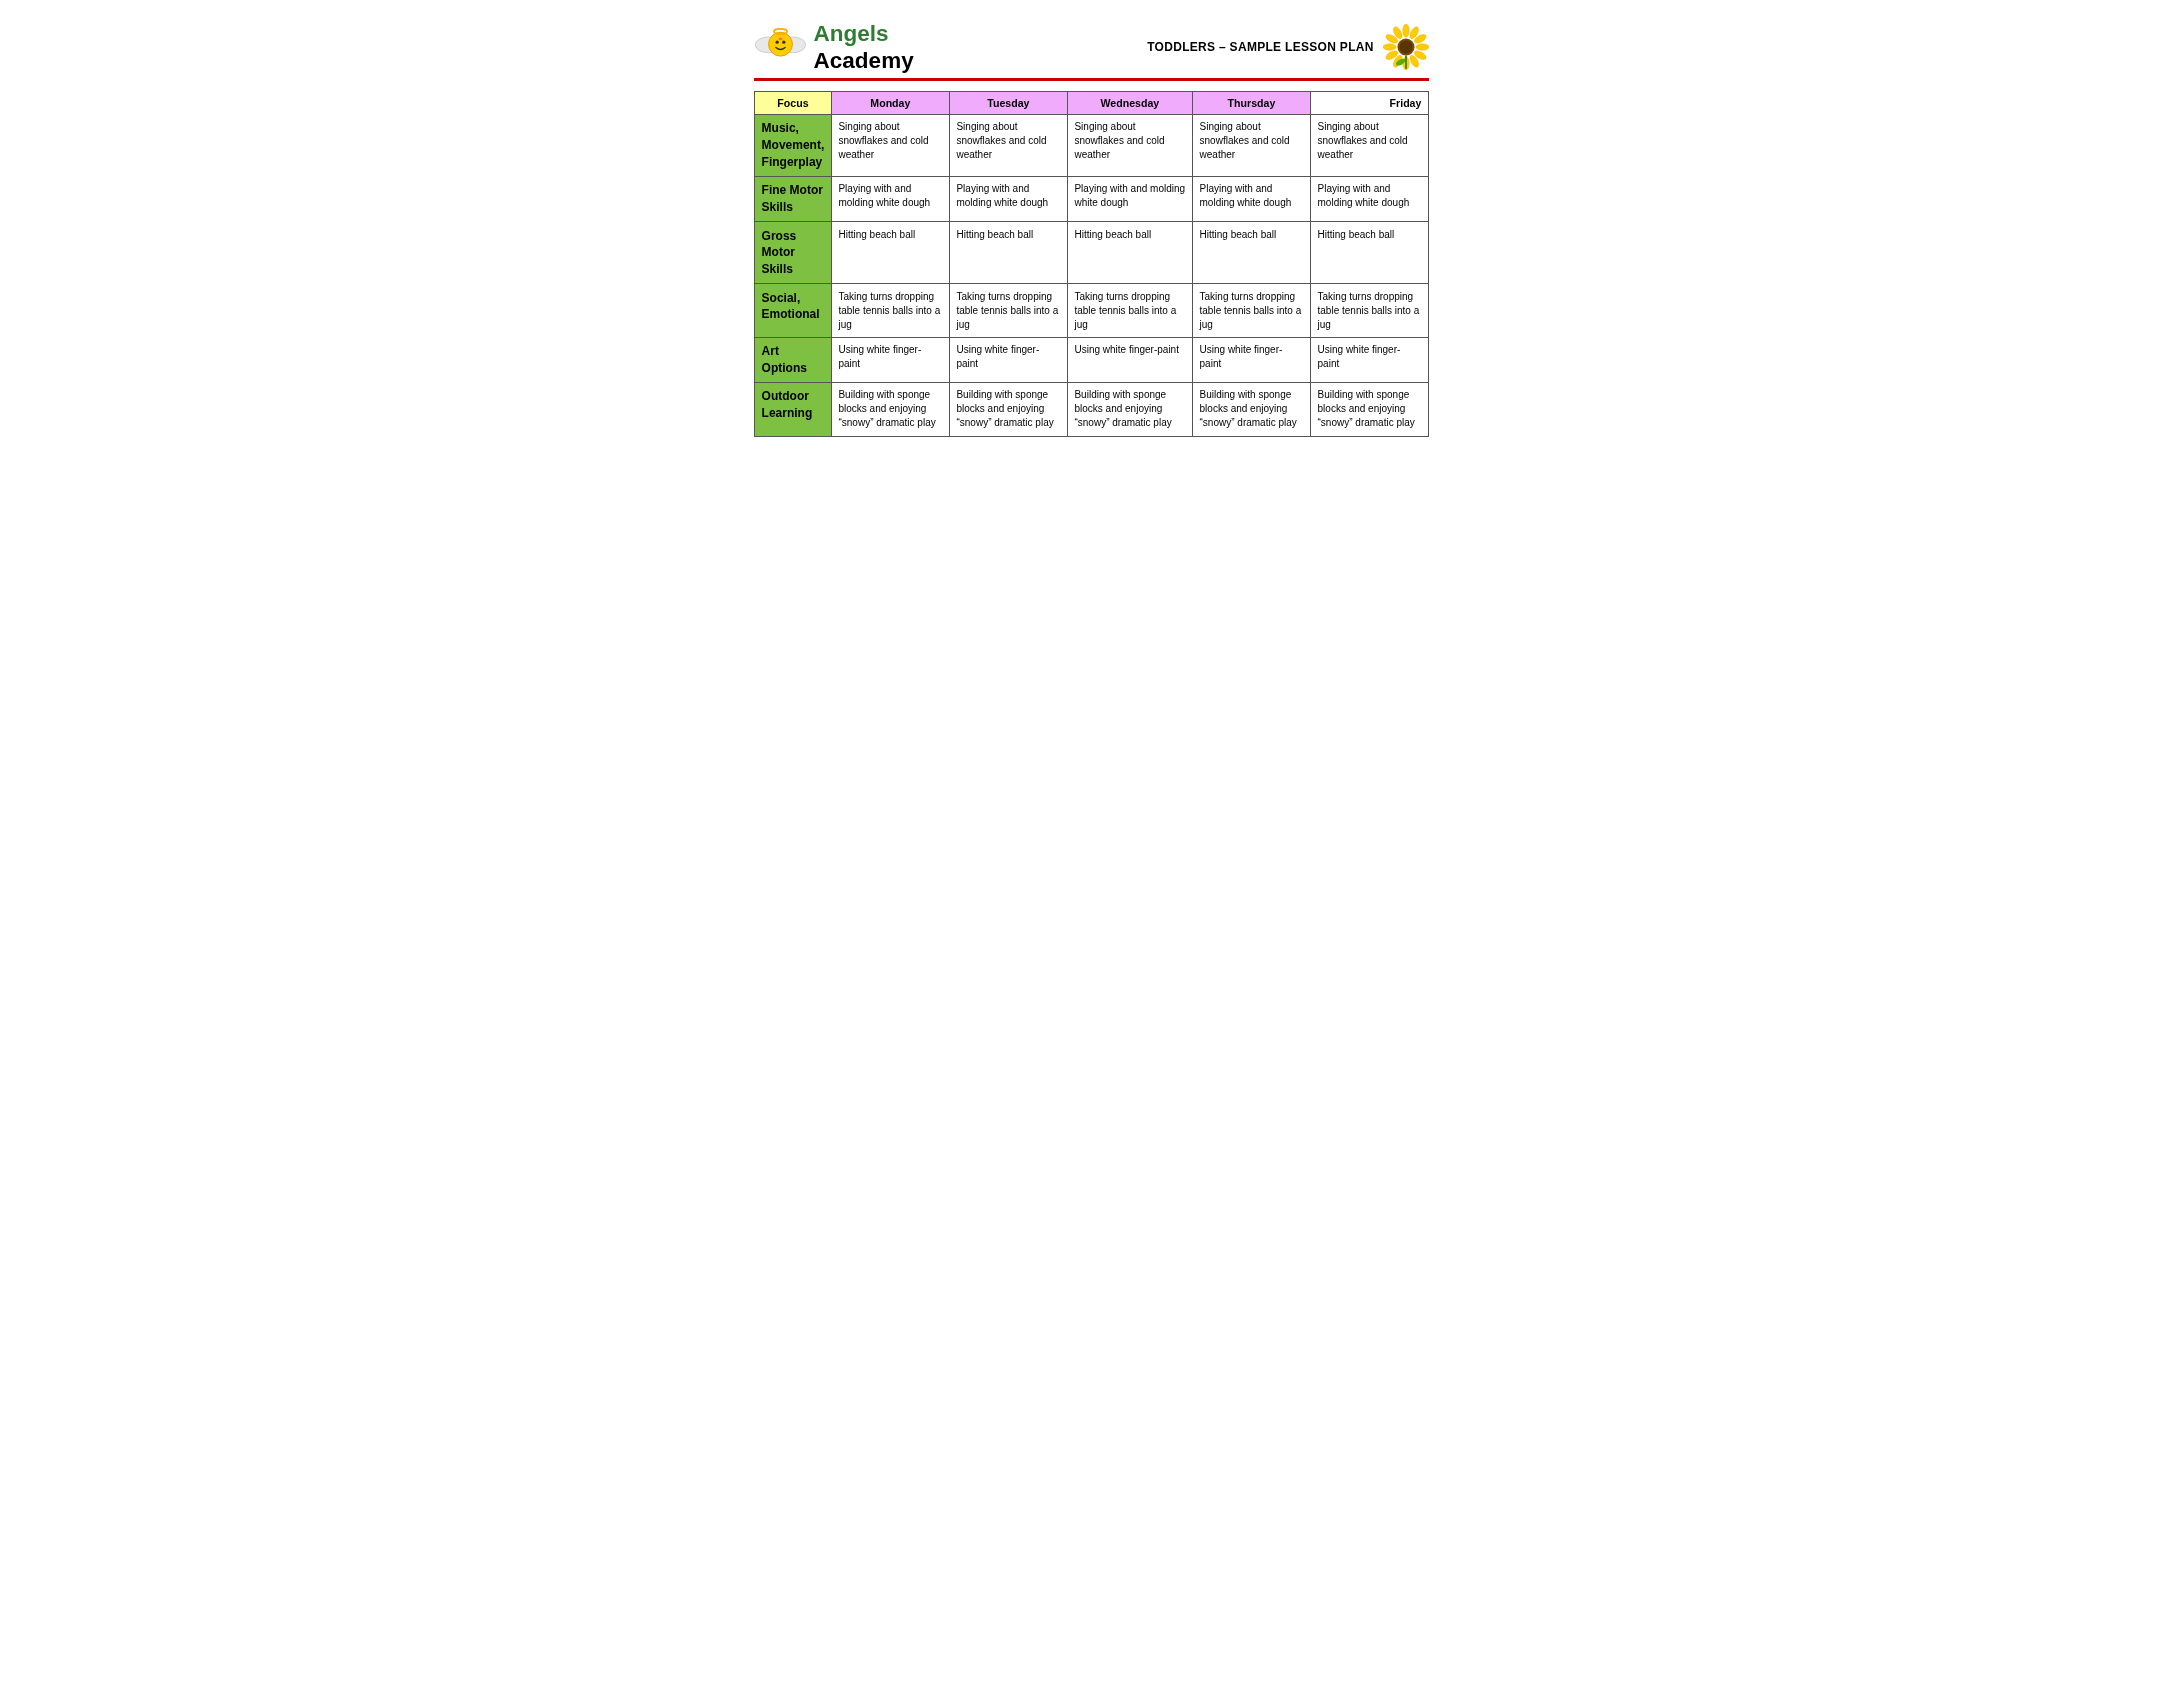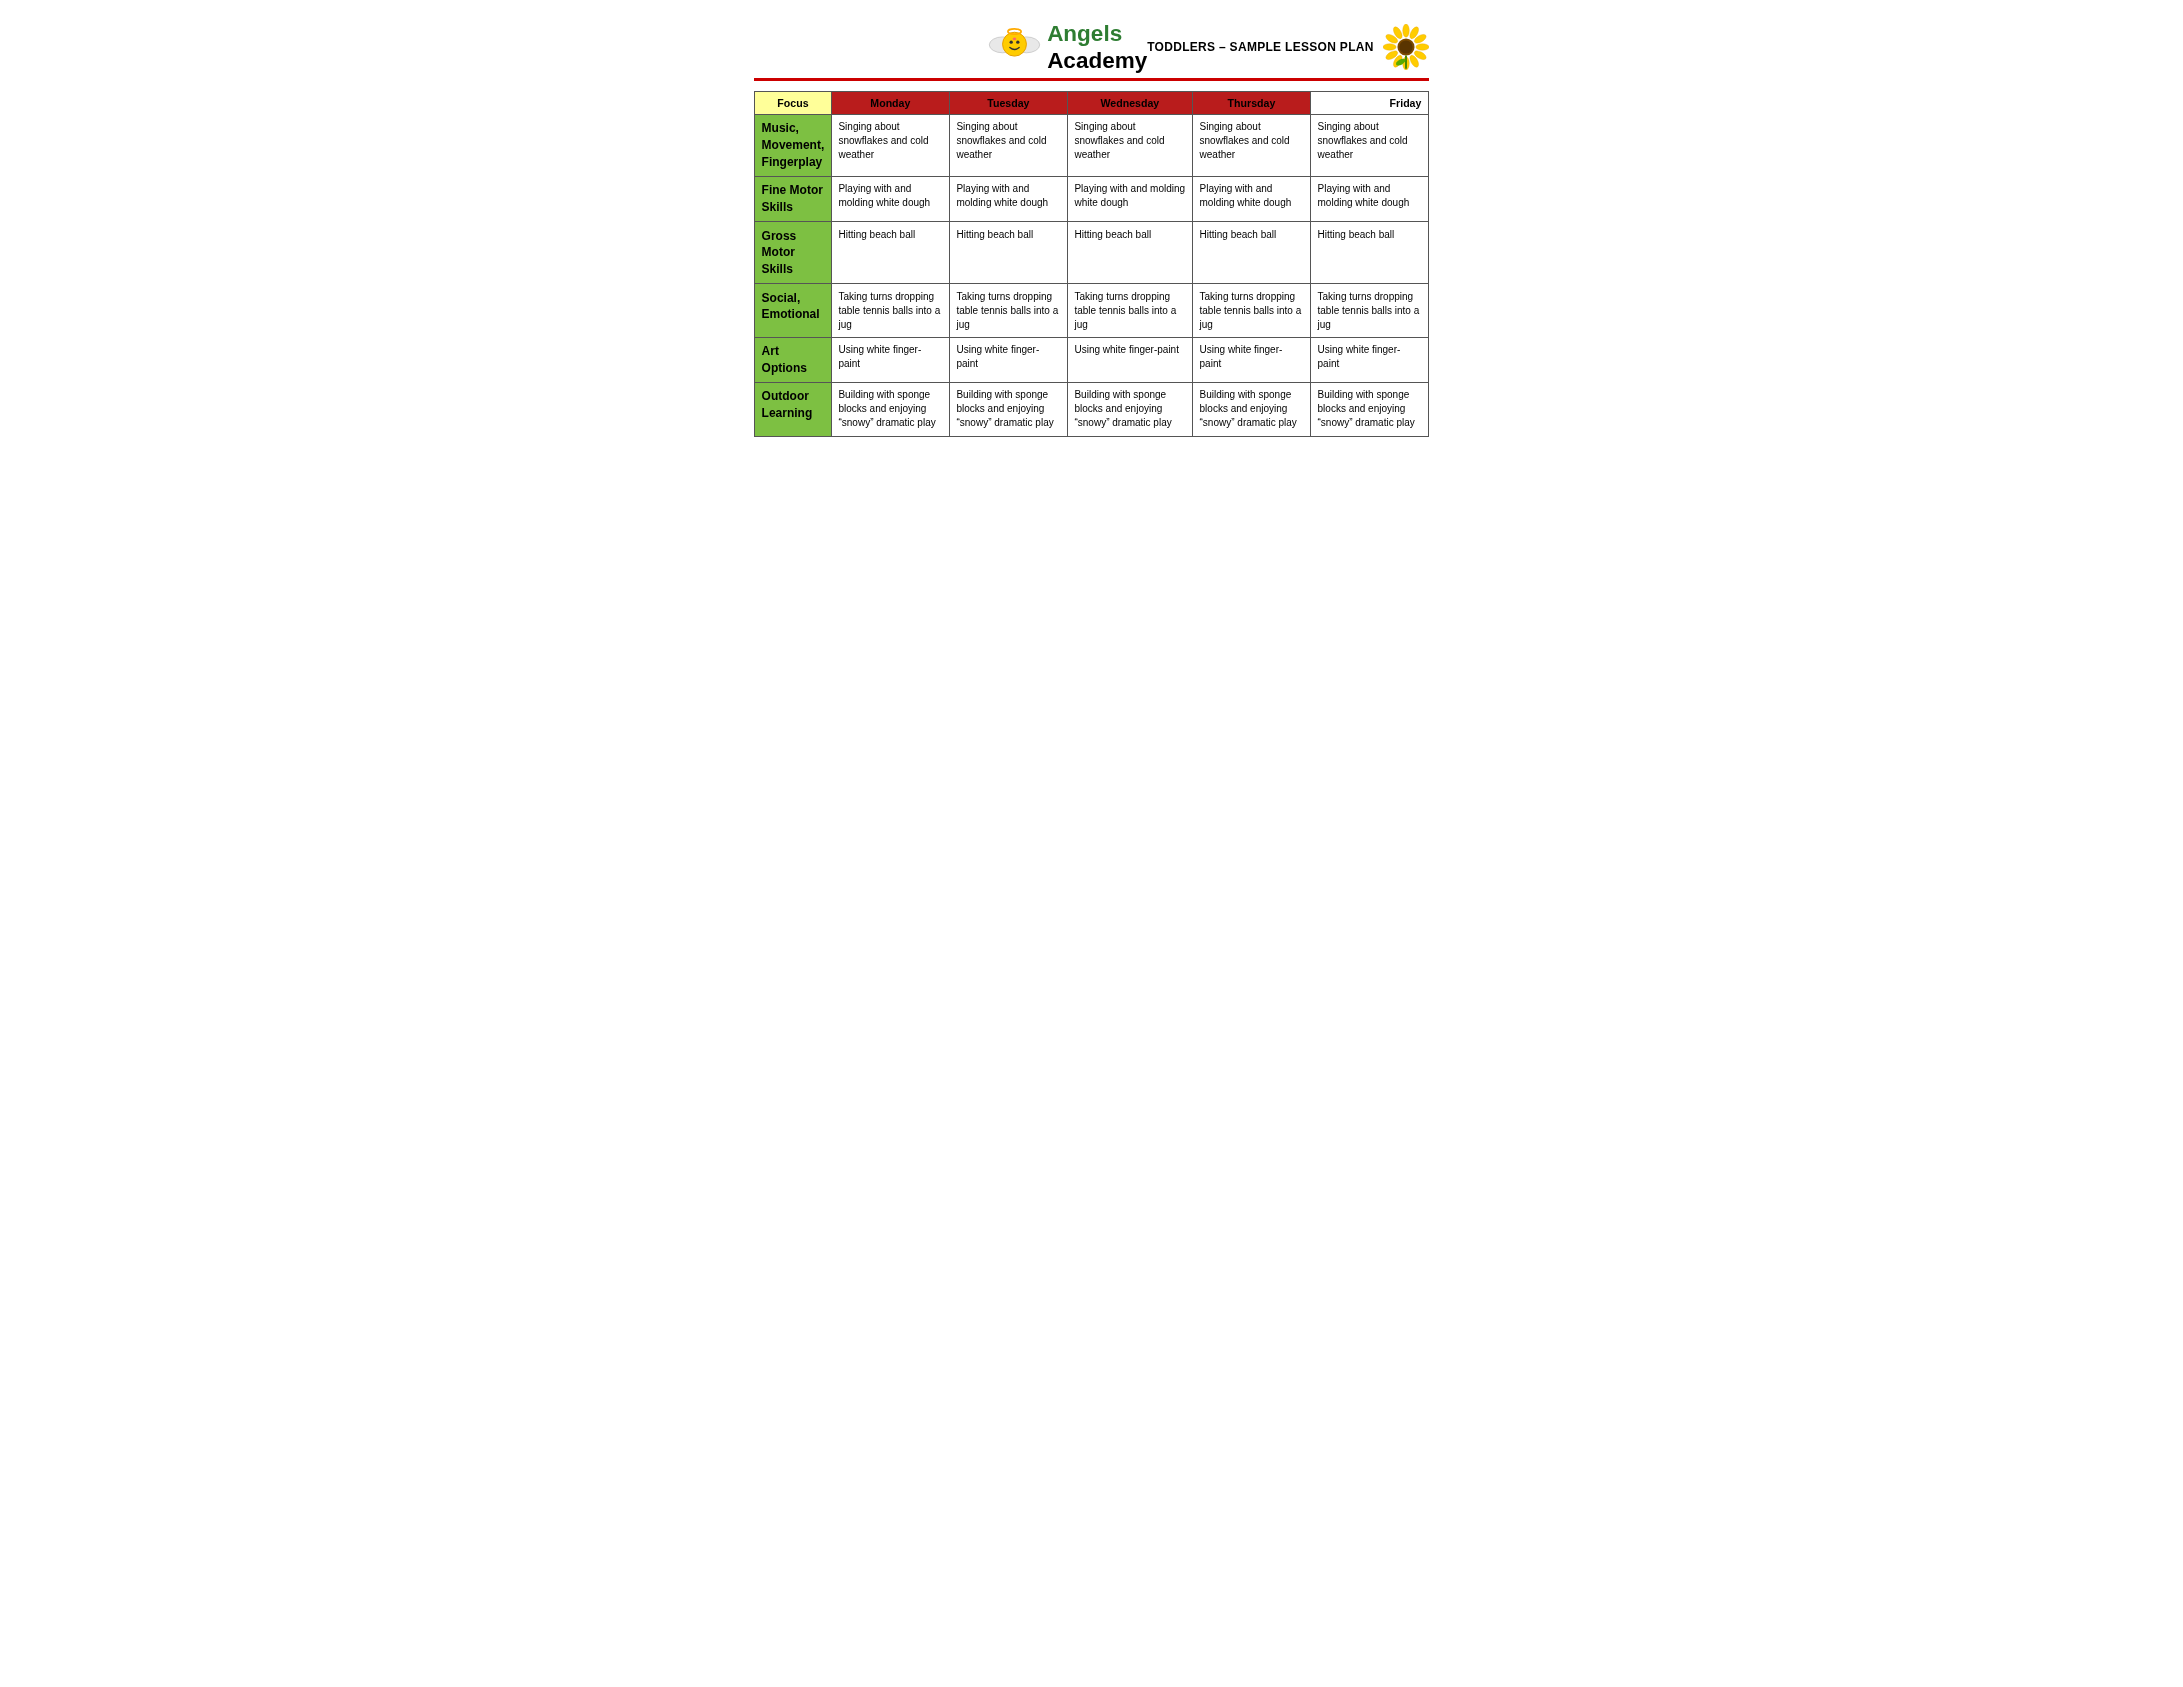--- a/index.html
+++ b/index.html
@@ -16,8 +16,9 @@
     .header {
       display: flex;
       align-items: center;
-      justify-content: flex-end;
+      justify-content: space-between;
       margin-bottom: 4px;
+      gap: 28px;
     }
 
     .logo-area {

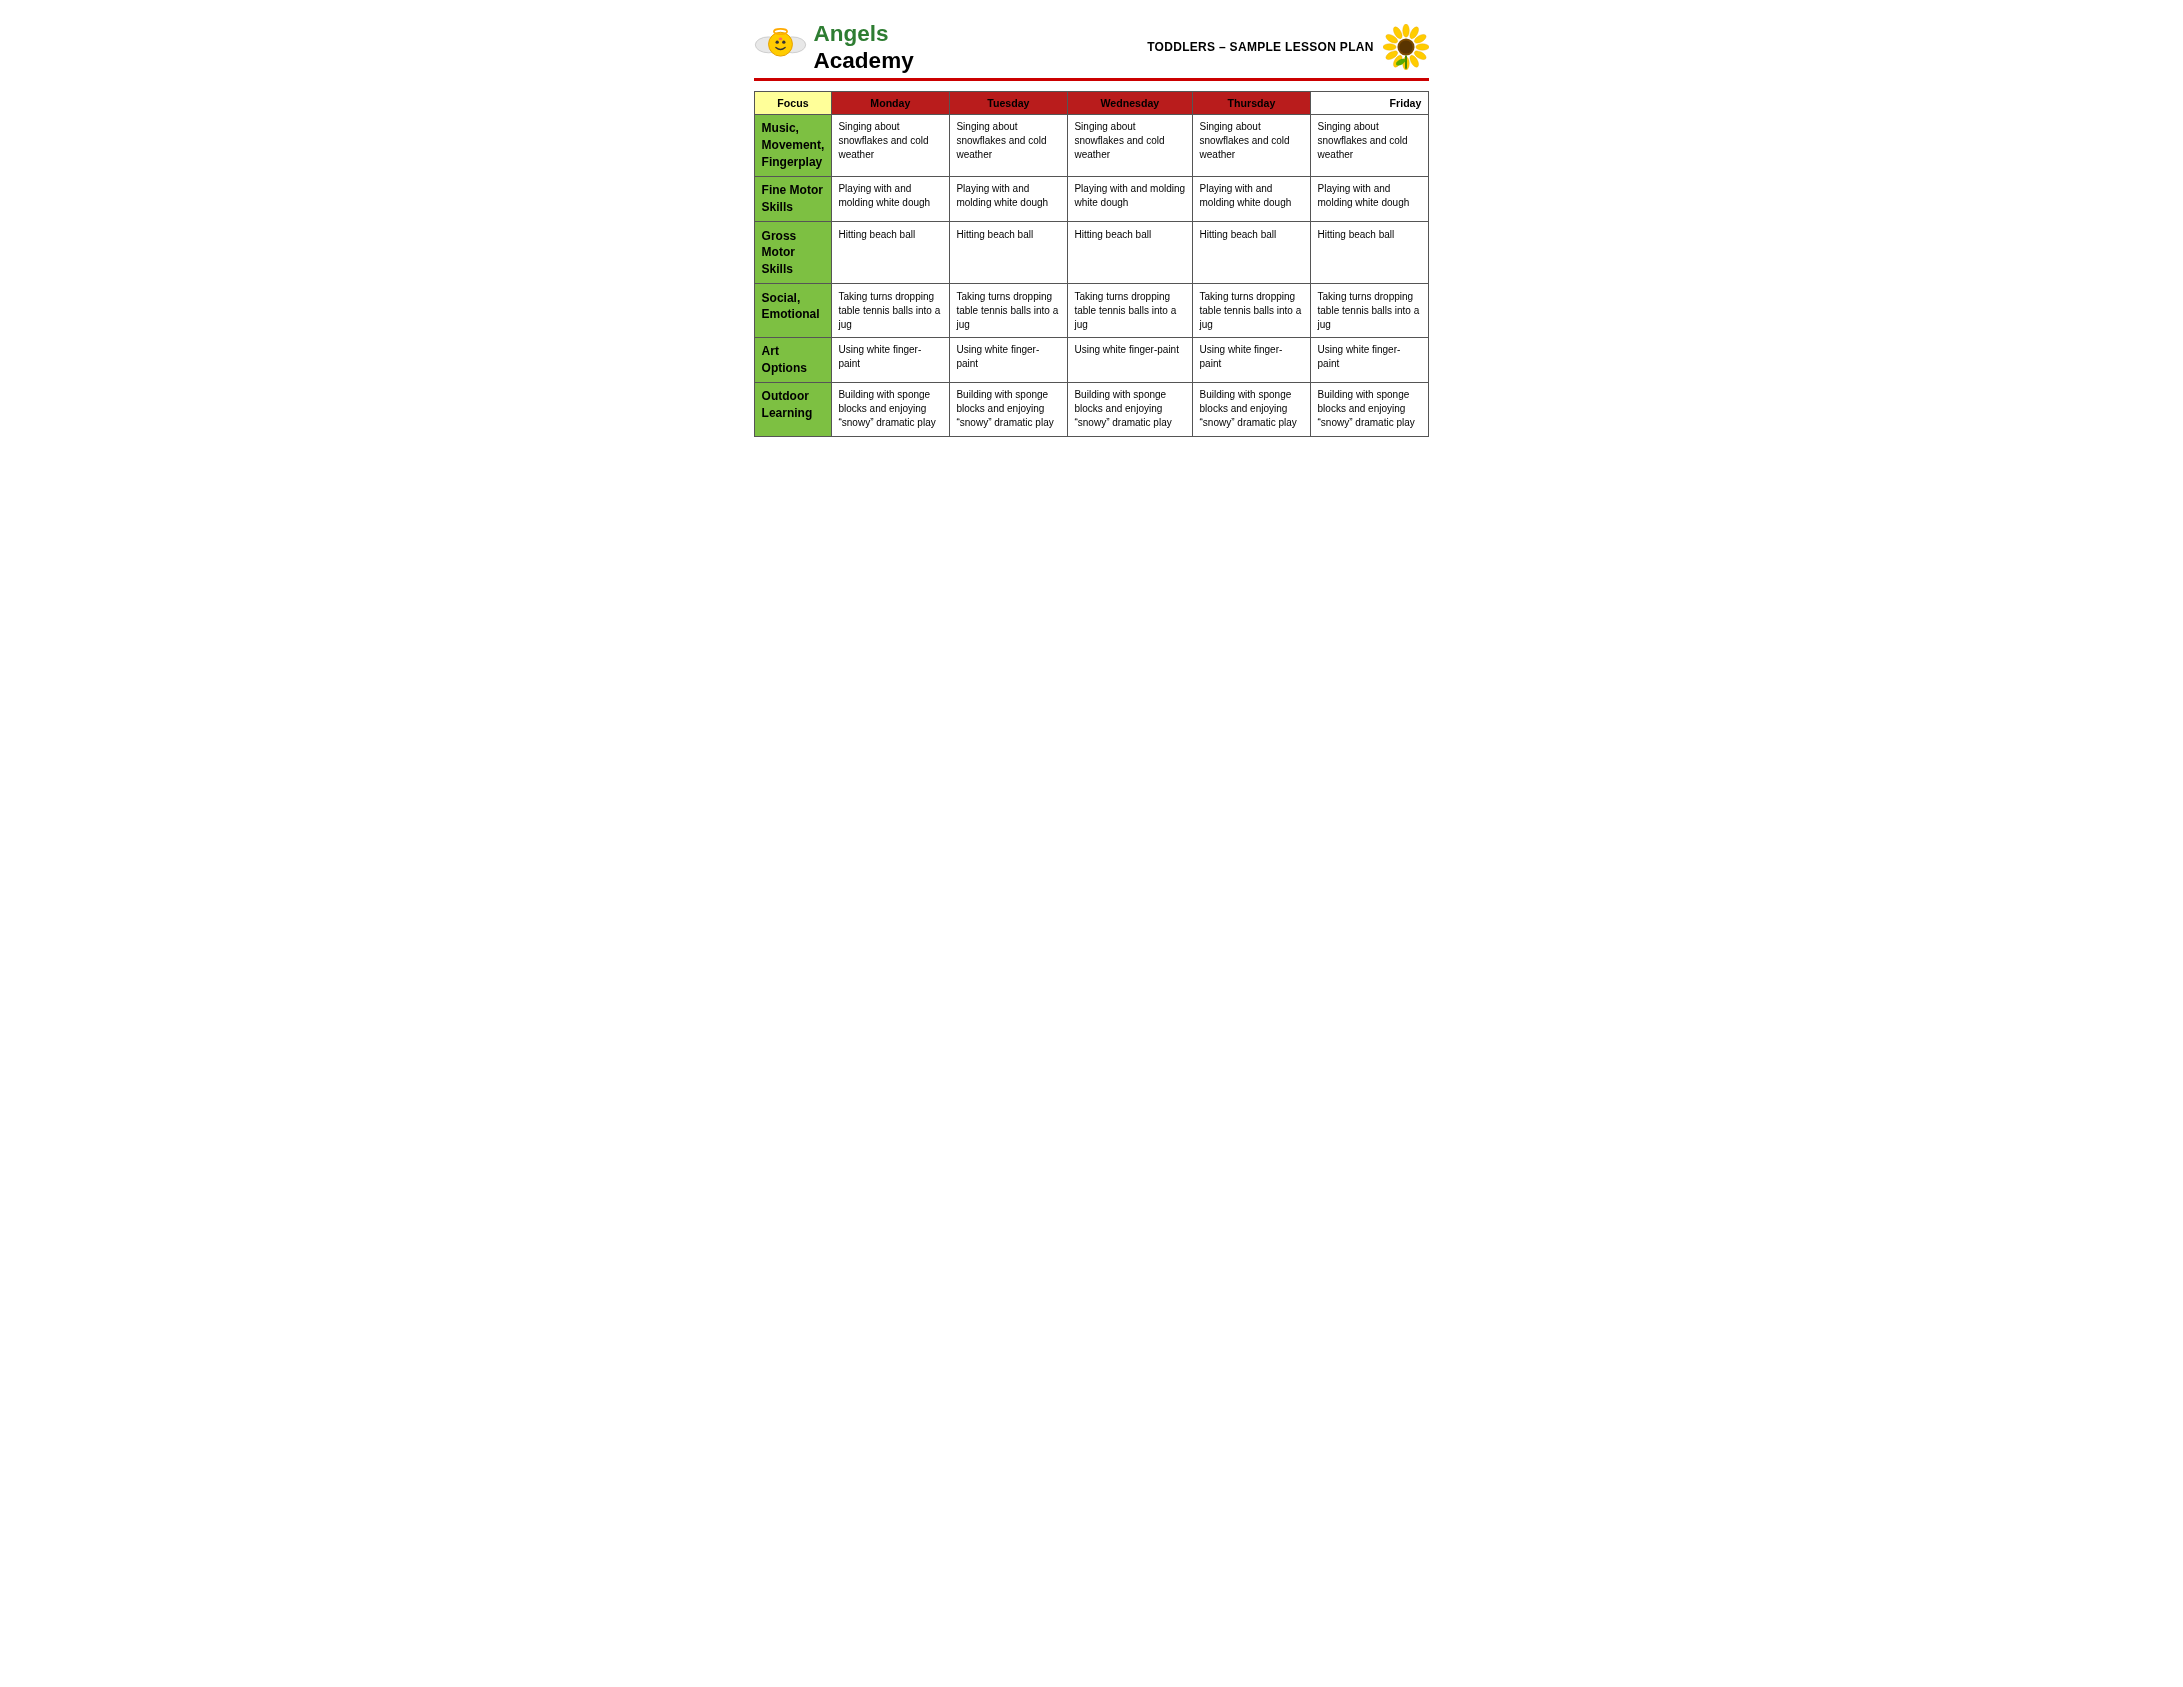--- a/index.html
+++ b/index.html
@@ -71,7 +71,7 @@
 
     
     thead th {
-      background: #b91c1c;
+      background: #f0abfc;
       font-weight: bold;
       font-size: 10.6px;
       color: #000;

